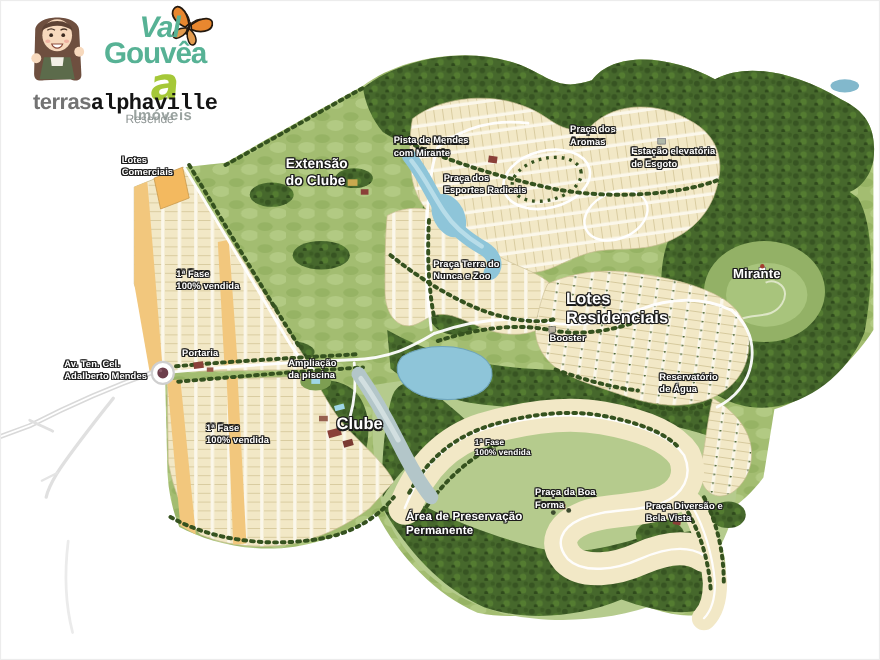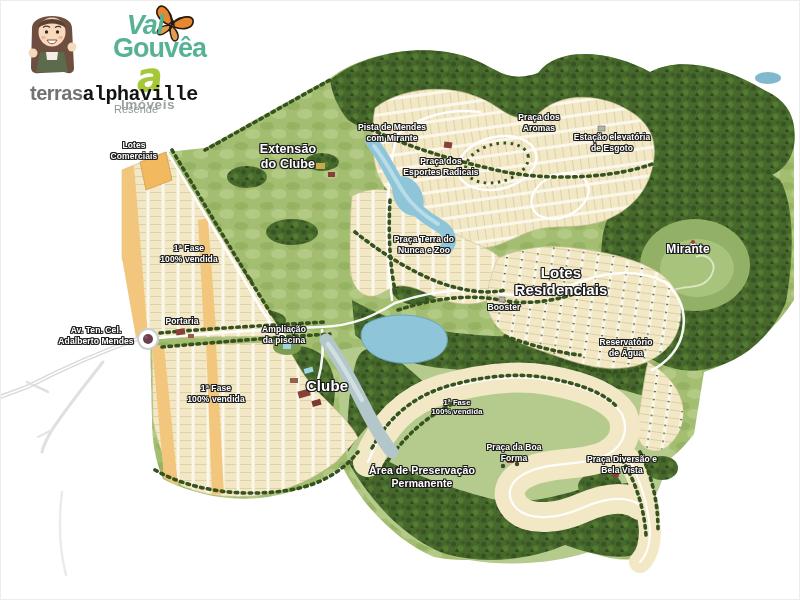--- a/index.html
+++ b/index.html
@@ -22,7 +22,7 @@
   .brand{position:absolute;left:18px;top:2px;width:200px;height:120px;z-index:20;}
   .brand .val{position:absolute;left:72px;top:8px;width:110px;text-align:center;
     color:#57b295;font-weight:bold;font-size:27px;letter-spacing:-1px;font-style:italic;}
-  .brand .gouvea{position:absolute;left:58px;top:31px;width:130px;text-align:right;
+  .brand .gouvea{position:absolute;left:58px;top:31px;width:130px;text-align:center;
     color:#57b295;font-weight:bold;font-size:27px;letter-spacing:-1px;}
   .brand .imoveis{position:absolute;left:90px;top:55px;width:80px;text-align:center;
     color:#9aa3a0;font-size:13.5px;font-weight:bold;letter-spacing:.5px;margin-top:40px;}

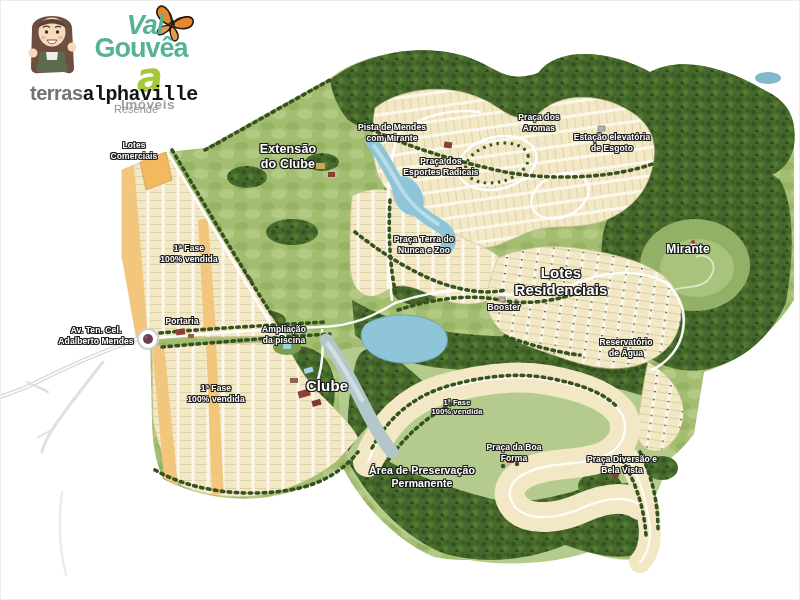--- a/index.html
+++ b/index.html
@@ -9,7 +9,7 @@
   #map-art{position:absolute;left:0;top:0;z-index:1;}
   
   .map-label{position:absolute;transform:translate(-50%,-50%);z-index:10;
-    color:#fff;font-weight:bold;font-size:8.5px;line-height:1.25;text-align:center;
+    color:#fff;font-weight:bold;font-size:8.5px;line-height:1.25;
     white-space:pre-line;letter-spacing:.1px;
     text-shadow:-1px -1px 0 #1c1c1c,1px -1px 0 #1c1c1c,-1px 1px 0 #1c1c1c,1px 1px 0 #1c1c1c,
                  0 -1px 0 #1c1c1c,0 1px 0 #1c1c1c,-1px 0 0 #1c1c1c,1px 0 0 #1c1c1c;}

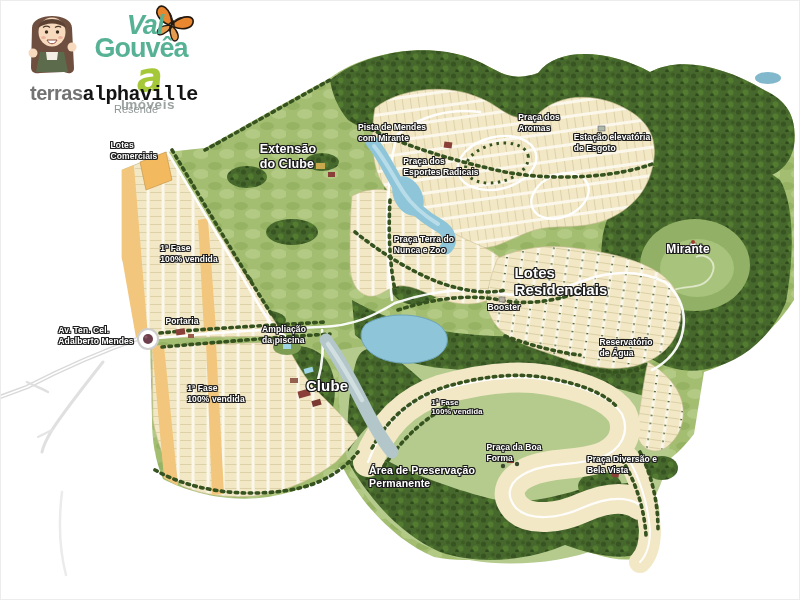--- a/index.html
+++ b/index.html
@@ -250,7 +250,7 @@
 100% vendida</div>
 <div class="map-label lg" style="left:561px;top:281px">Lotes
 Residenciais</div>
-<div class="map-label" style="left:504px;top:307px">Booster</div>
+<div class="map-label" style="left:516px;top:307px">Booster</div>
 <div class="map-label" style="left:96px;top:336px">Av. Ten. Cel.
 Adalberto Mendes</div>
 <div class="map-label" style="left:182px;top:321px">Portaria</div>

